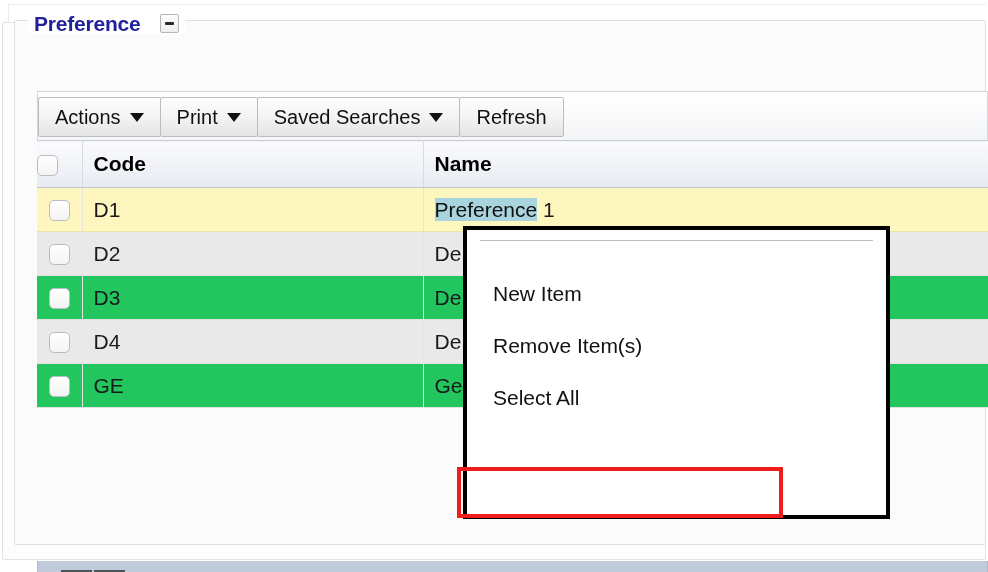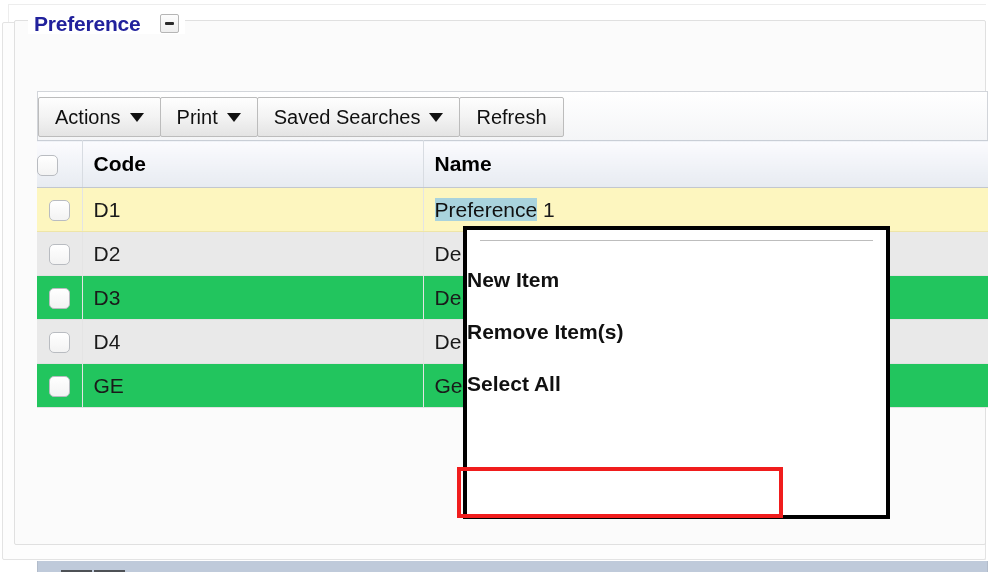--- a/index.html
+++ b/index.html
@@ -262,13 +262,12 @@
   .ctx-item {
     height: 52px;
     display: flex;
-    align-items: center;
-    padding-left: 0;
+    align-items: flex-end;
+    padding-left: 26px;
     font-size: 21px;
     color: #111111;
     cursor: pointer;
     box-sizing: border-box;
-    font-weight: bold;
   }
   .ctx-item:first-child { margin-top: 13px; }
 

